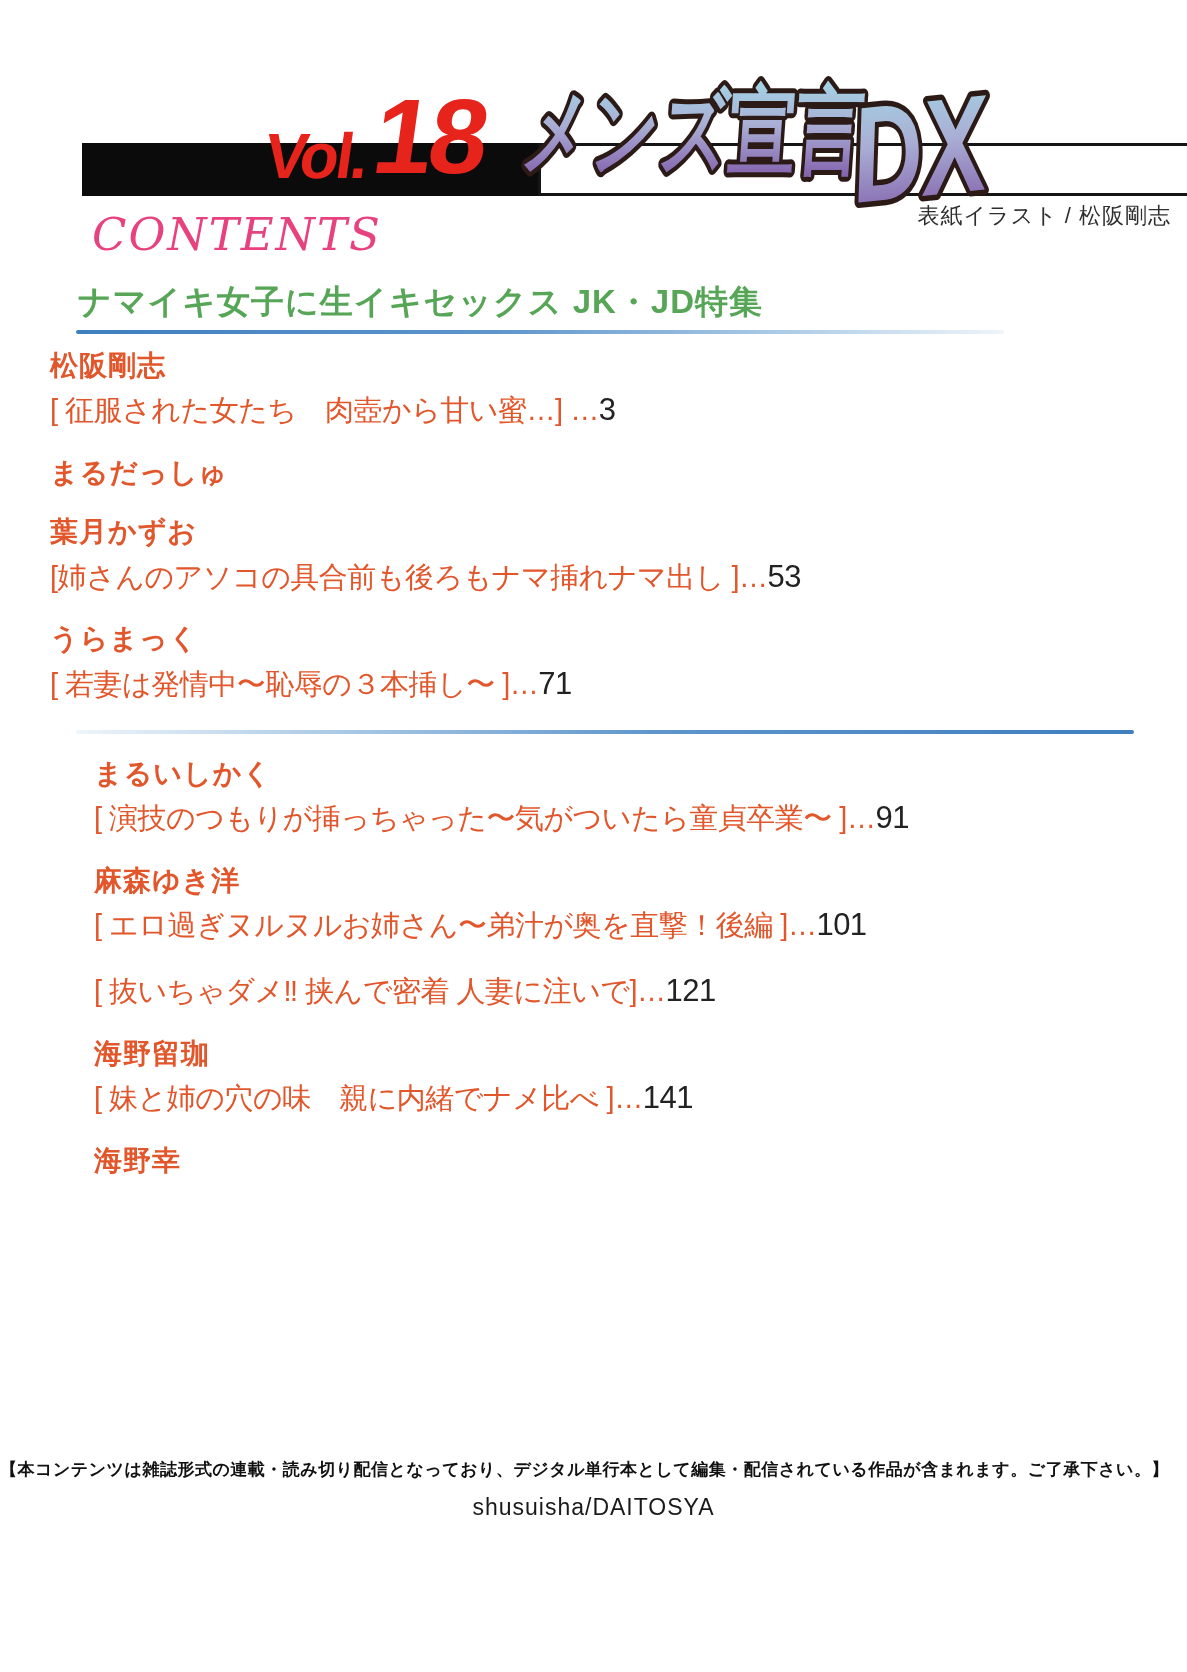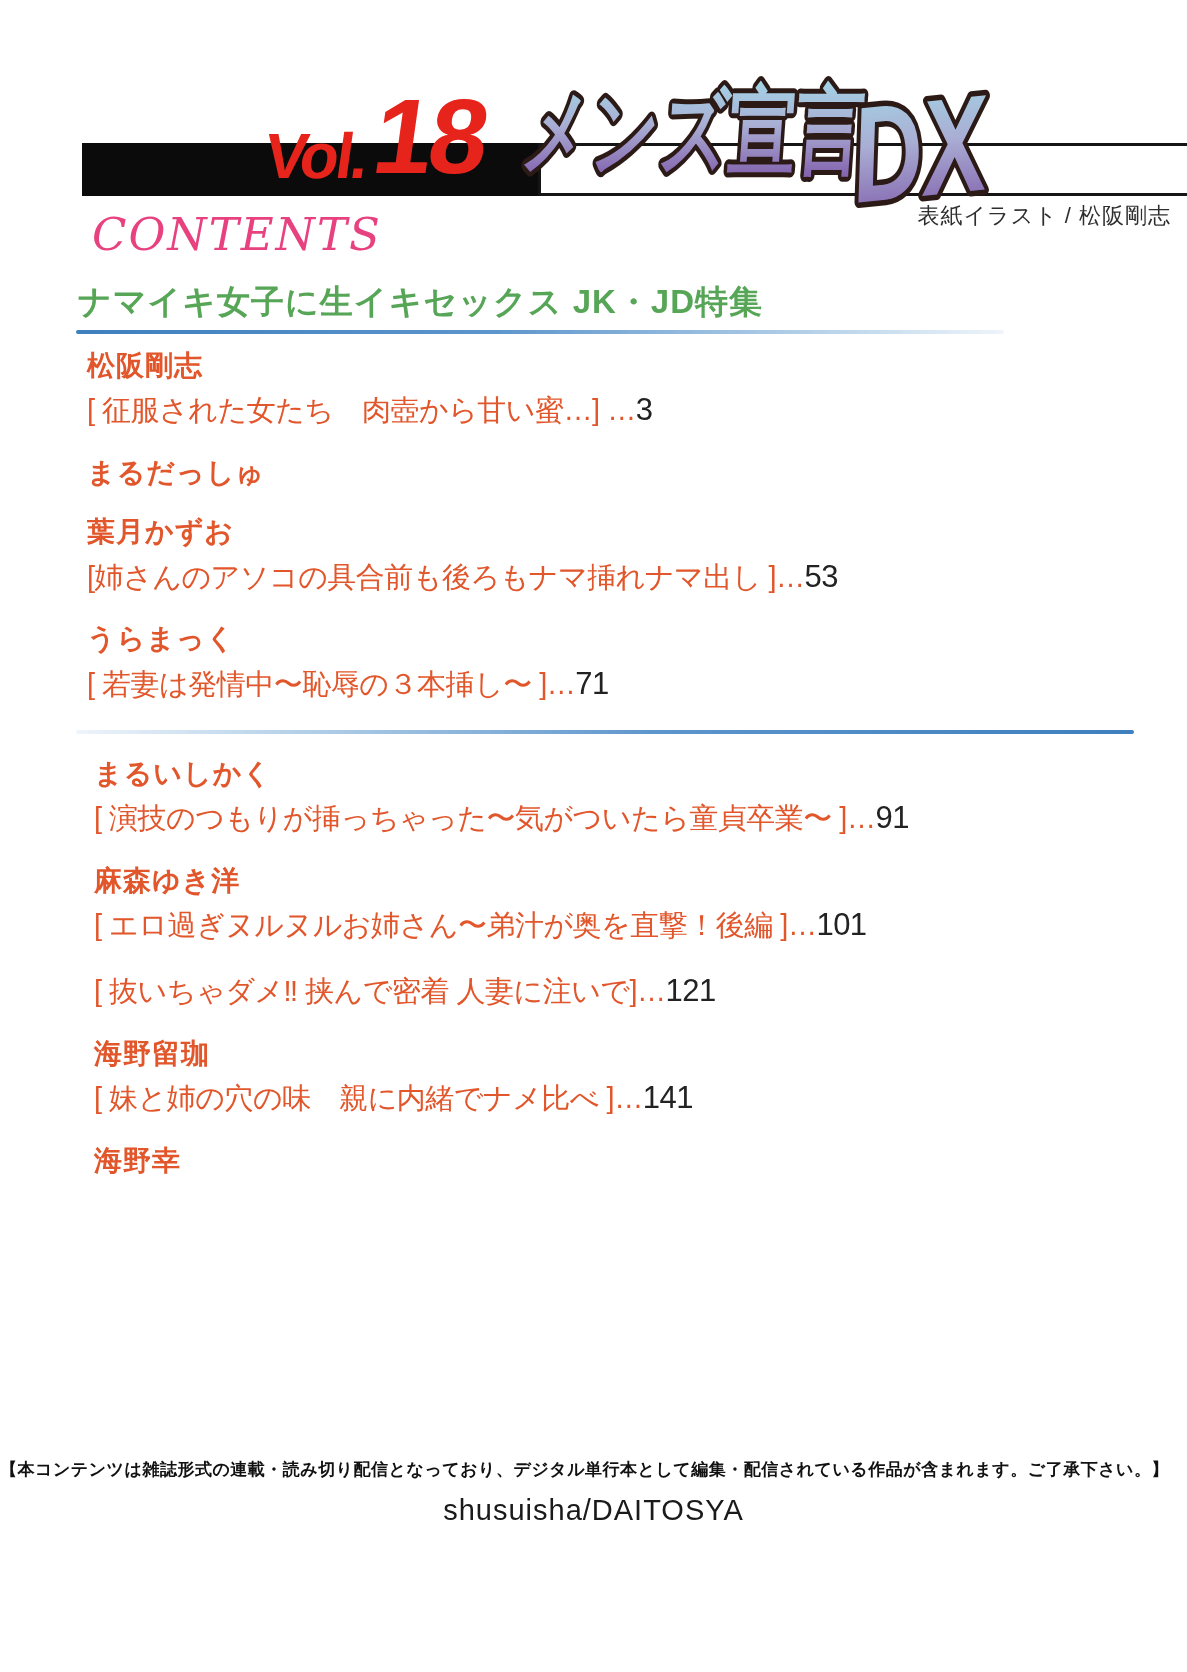--- a/index.html
+++ b/index.html
@@ -38,7 +38,7 @@
                  background:linear-gradient(to right,#eef4fa 0%,#b7d2e9 20%,#5d95cc 55%,#3e7fbe 100%); }
 
   .toc { }
-  .section-feature { margin-left:87px; margin-top:16px; }
+  .section-feature { margin-left:50px; margin-top:16px; }
   .section-regular { margin-left:94px; margin-top:24px; }
   .entry { margin-bottom:27px; }
   .author { font-size:28px; font-weight:bold; color:#e2562b; line-height:1.15; margin-bottom:9px;

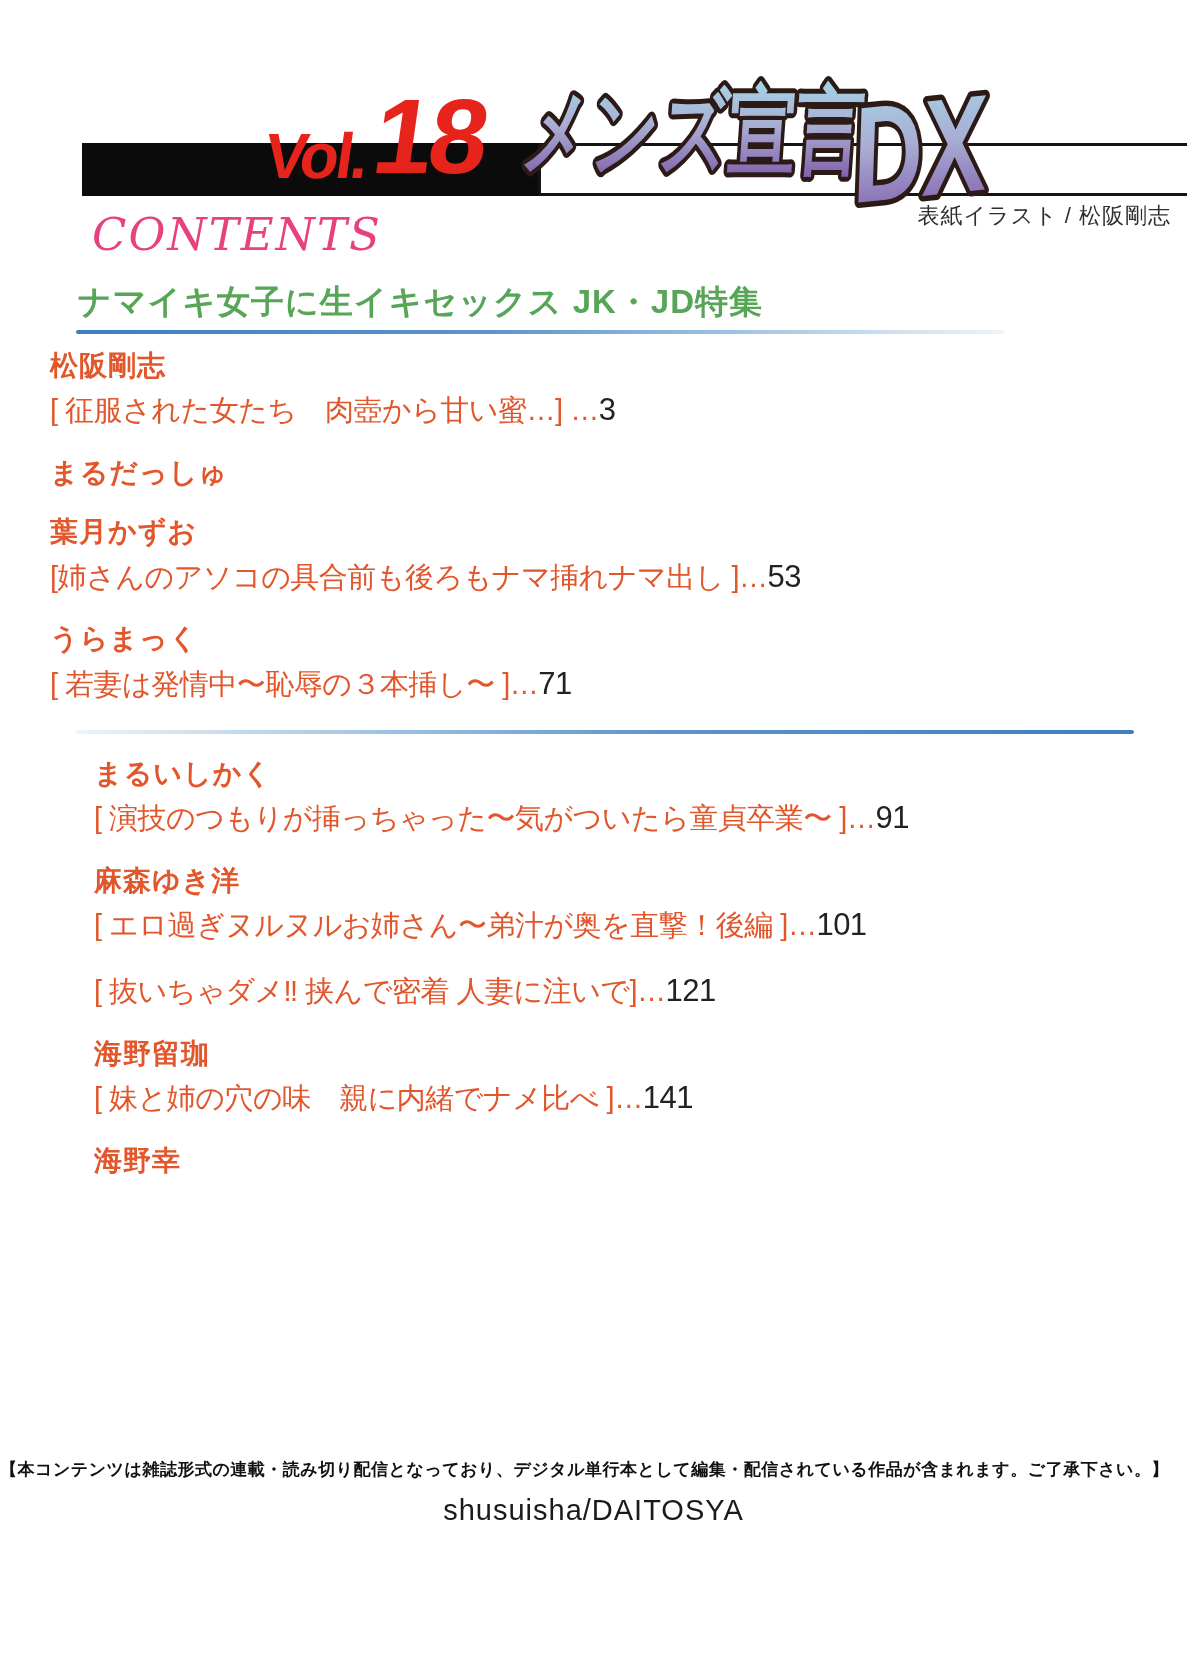--- a/index.html
+++ b/index.html
@@ -51,7 +51,7 @@
   .disclaimer { position:absolute; top:1458px; left:0; width:1187px; 
                 font-size:17px; font-weight:bold; color:#111; letter-spacing:0.5px; }
   .publisher { position:absolute; top:1494px; left:0; width:1187px; text-align:center;
-               font-size:29px; color:#1a1a1a; letter-spacing:1px; }
+               font-size:23px; color:#1a1a1a; letter-spacing:1px; }
 </style>
 </head>
 <body>

